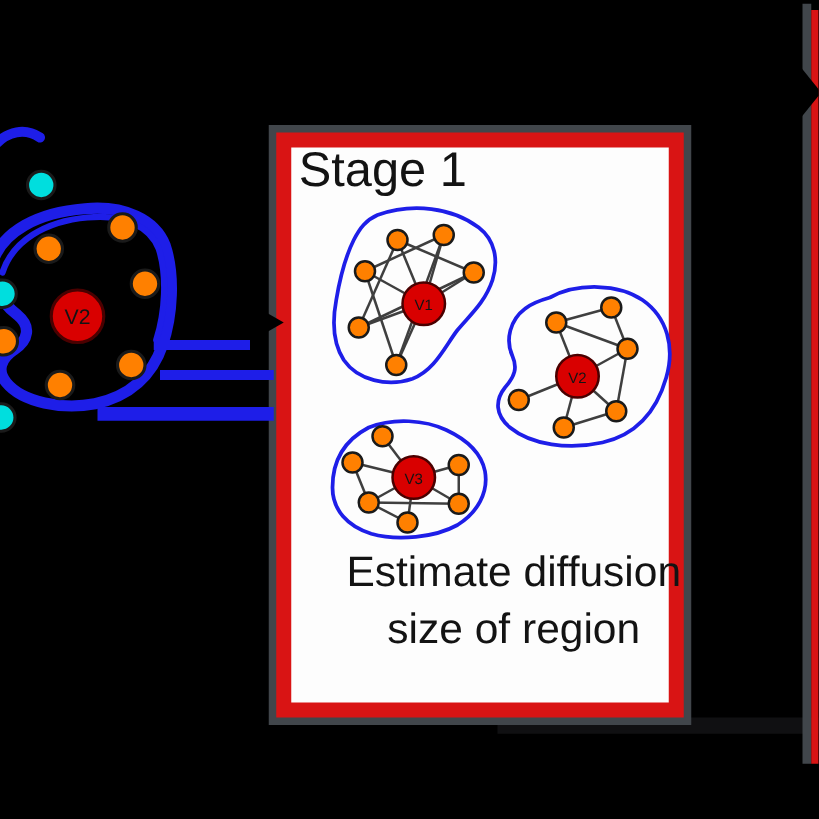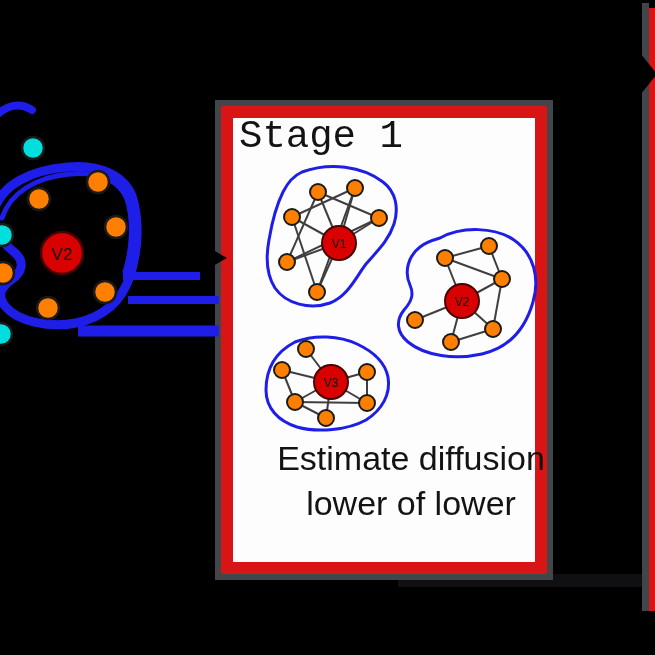--- a/index.html
+++ b/index.html
@@ -20,7 +20,6 @@
     line-height: 42px;
     color: #131313;
     white-space: nowrap;
-    font-family: Liberation Mono, monospace;
   }
   .stage1-caption {
     position: absolute;

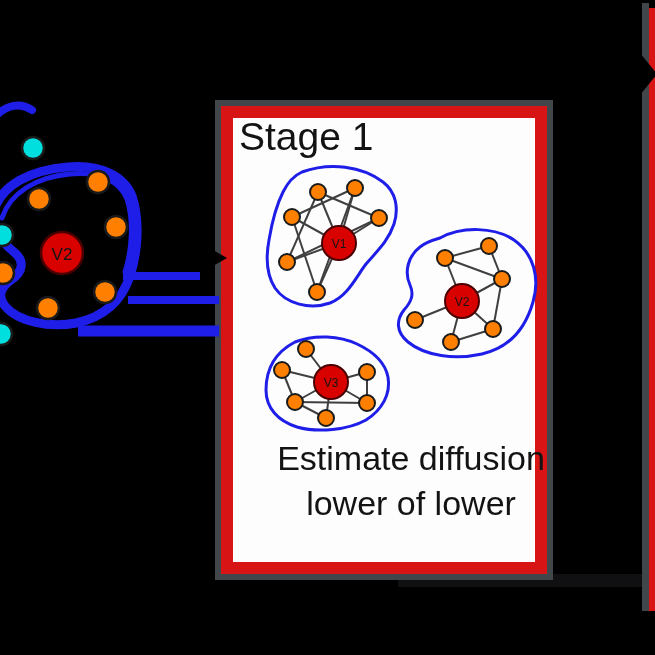--- a/index.html
+++ b/index.html
@@ -146,7 +146,7 @@
 
   <div class="stage1-caption">
     <div>Estimate diffusion</div>
-    <div>lower of lower</div>
+    <div>size of region</div>
   </div>
 
 </div>

